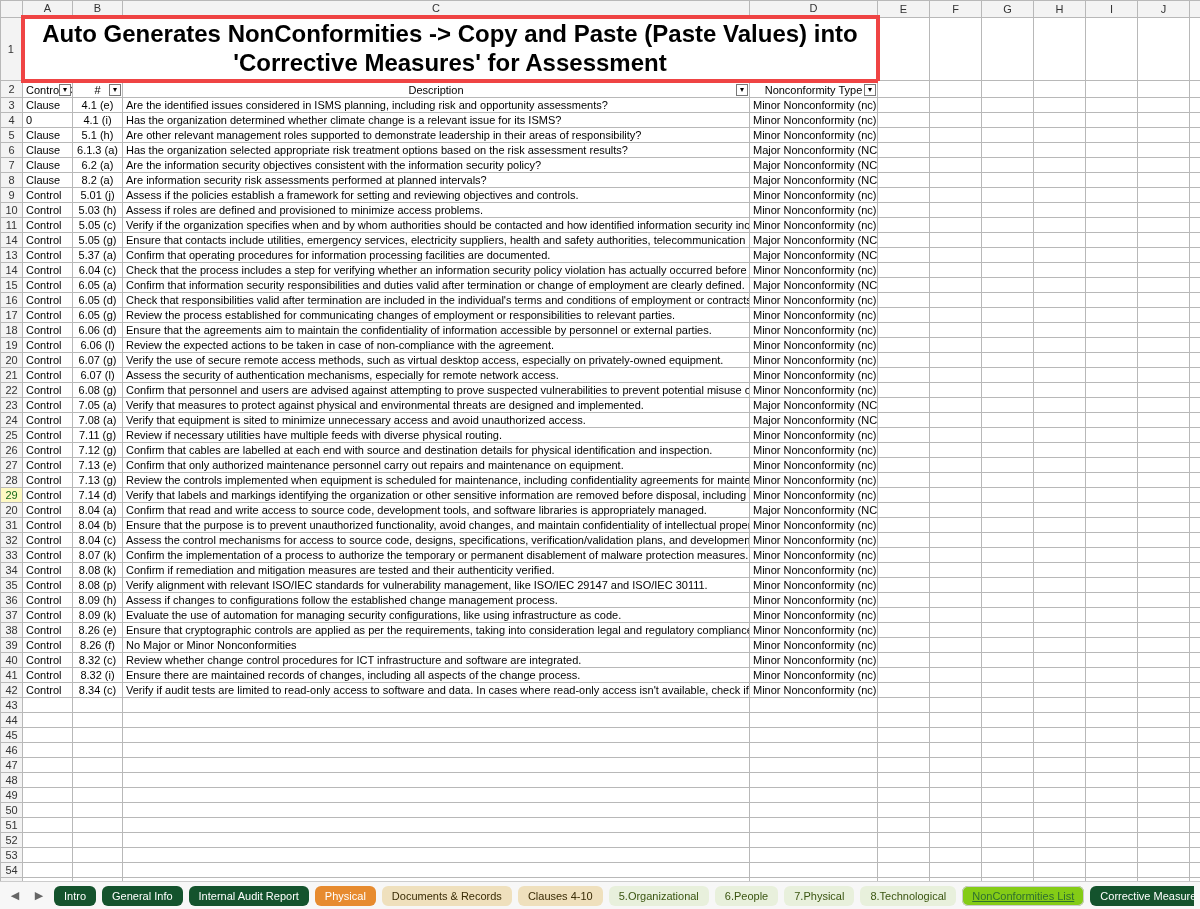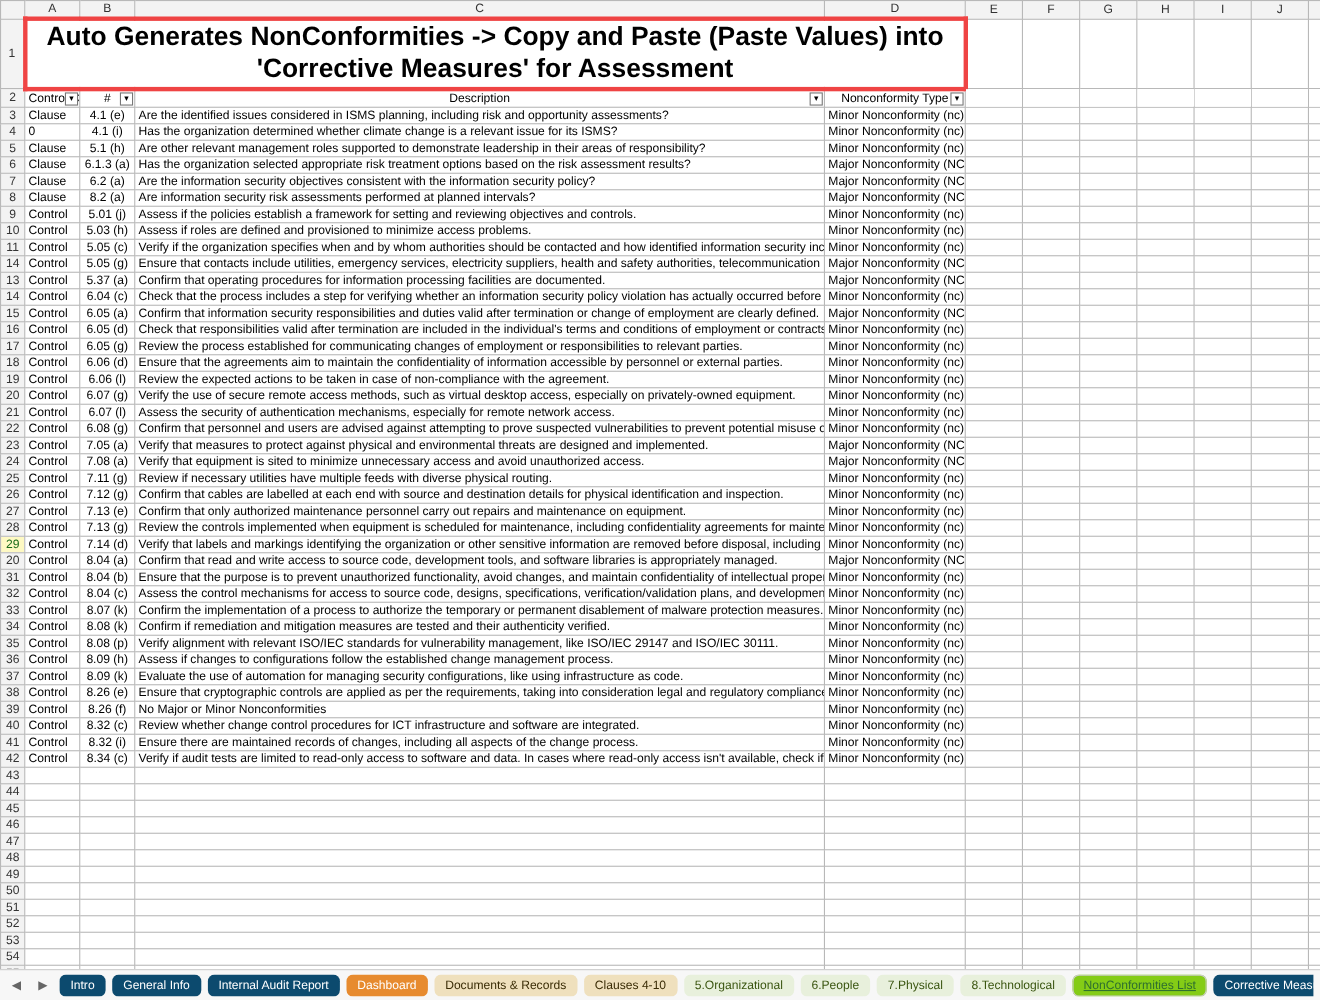--- a/index.html
+++ b/index.html
@@ -107,7 +107,7 @@
   .tab {
     padding: 4px 10px;
     border-radius: 6px;
-    background: #0c4a6e;
+    background: #14532d;
     color: #fff;
     cursor: pointer;
     white-space: nowrap;

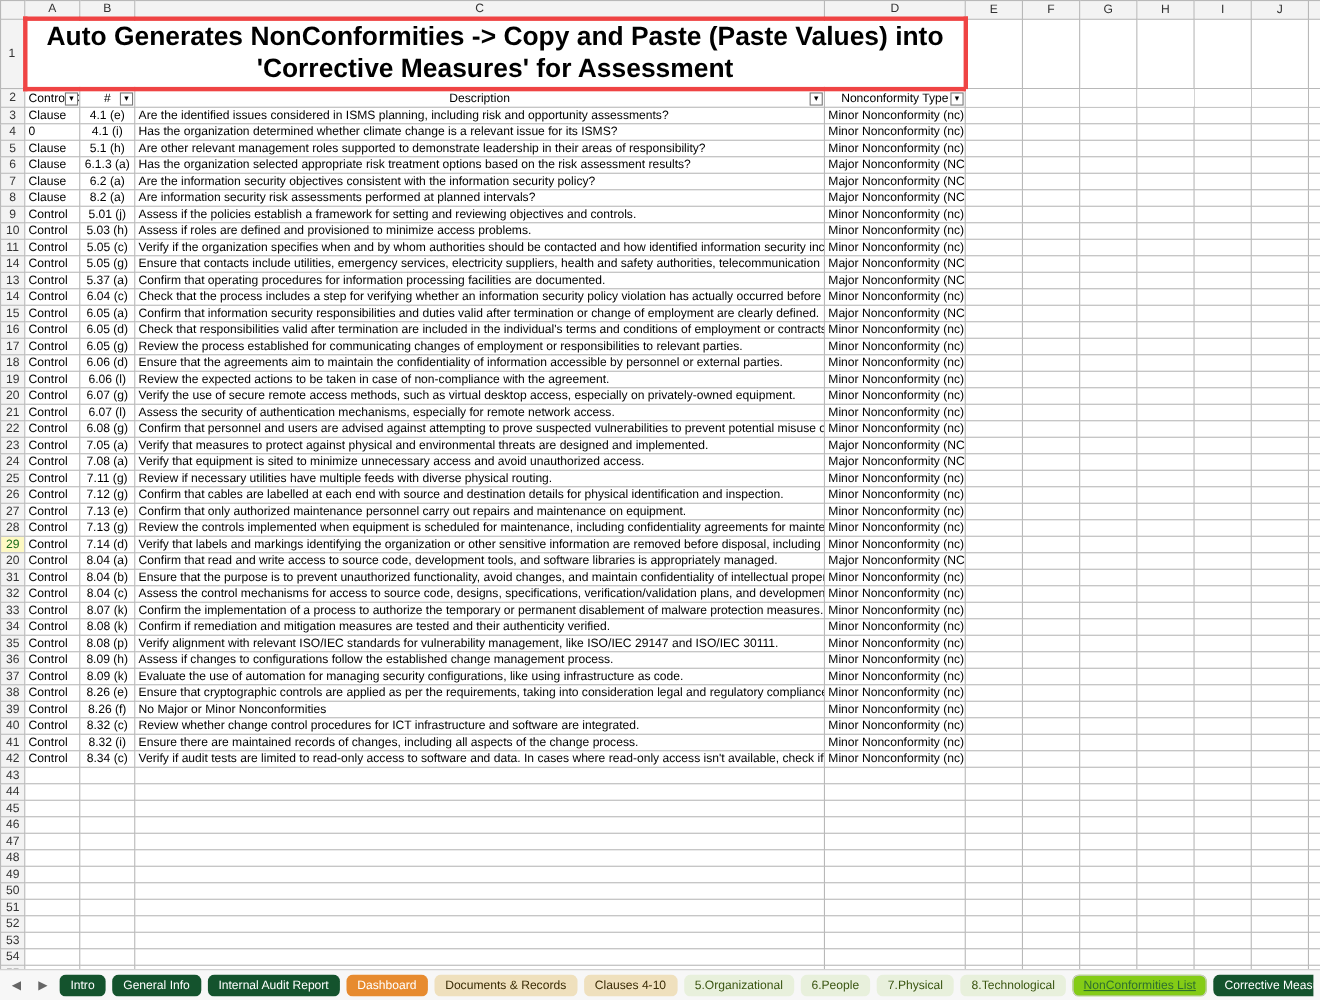--- a/index.html
+++ b/index.html
@@ -950,7 +950,7 @@
       <div class="tab ">Intro</div>
       <div class="tab ">General Info</div>
       <div class="tab ">Internal Audit Report</div>
-      <div class="tab orange">Dashboard</div>
+      <div class="tab orange">Physical</div>
       <div class="tab beige">Documents &amp; Records</div>
       <div class="tab beige">Clauses 4-10</div>
       <div class="tab light">5.Organizational</div>

